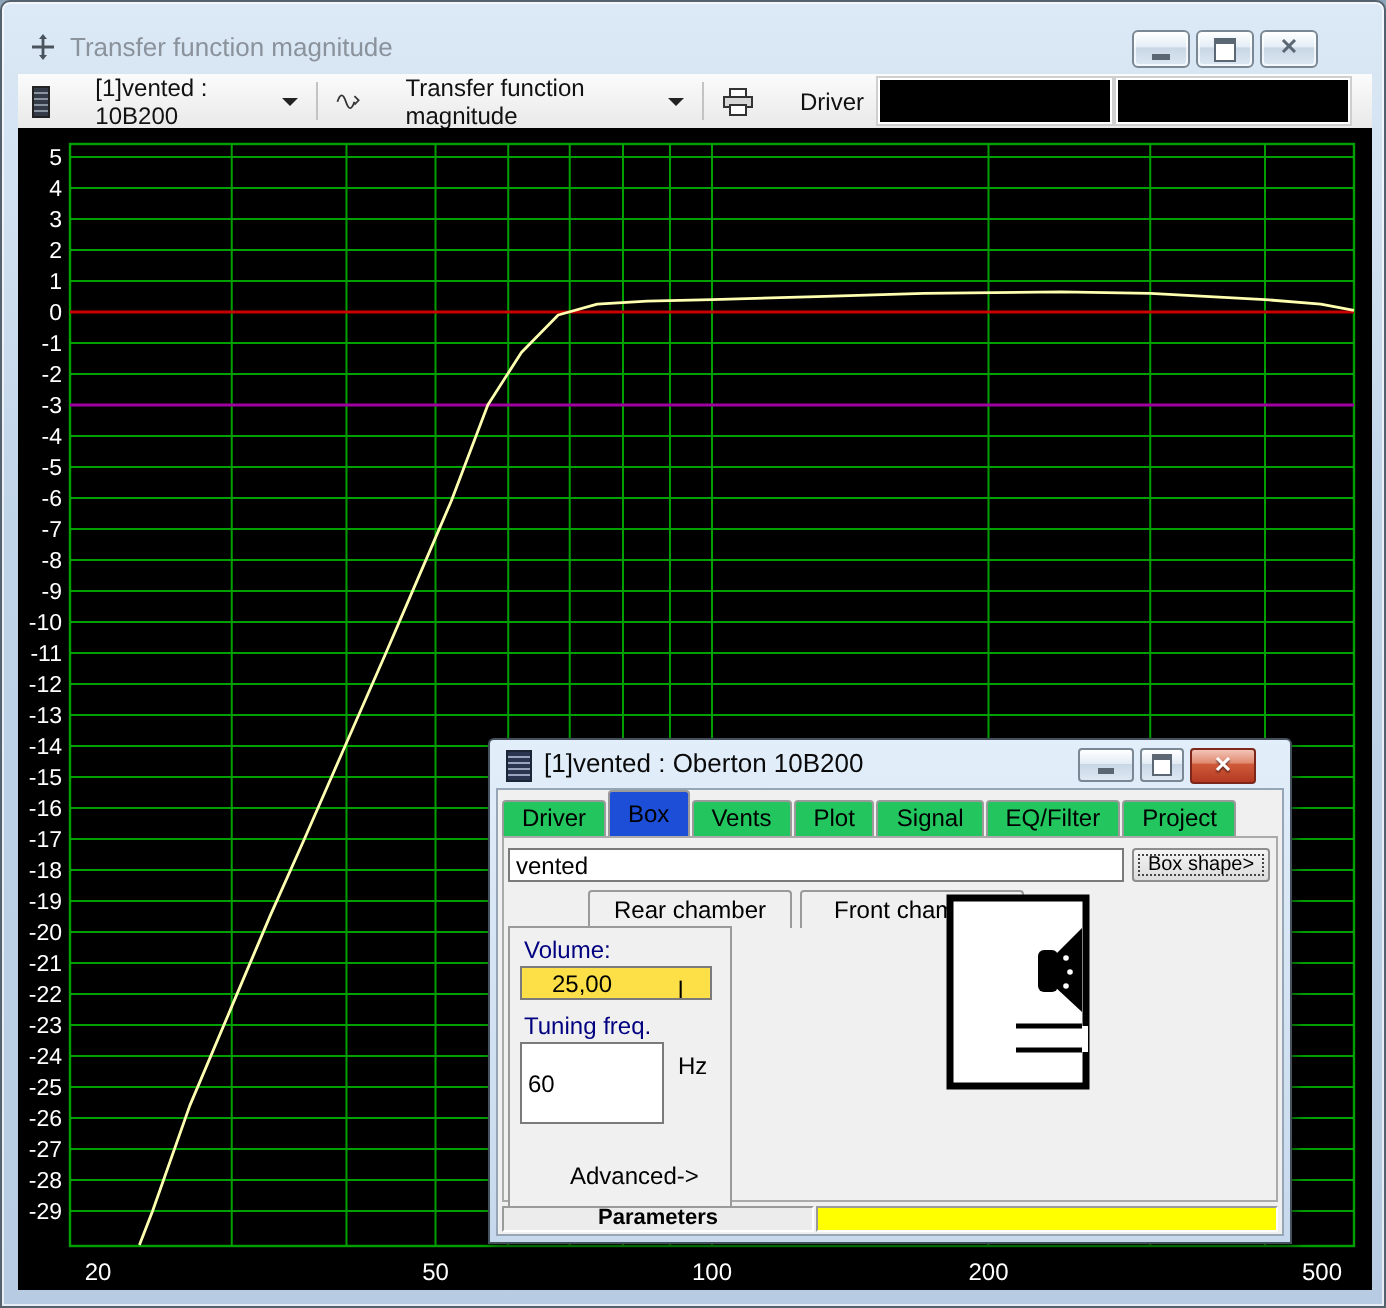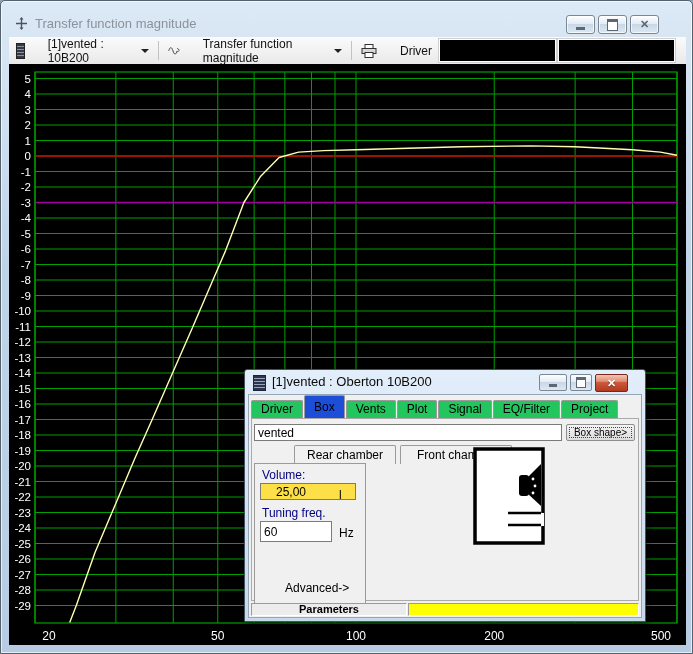--- a/index.html
+++ b/index.html
@@ -83,7 +83,7 @@
   .unit-l{position:absolute;left:84px;top:24px;}
   .lbl-tuning{position:absolute;left:7px;top:42px;}
   .inp-tuning{position:absolute;left:5px;top:57px;width:64px;height:15px;
-    border:1px solid #7b7b7b;background:#fff;font-size:12px;padding:2px 3px;
+    border:1px solid #7b7b7b;background:#fff;font-size:12px;padding:12px 3px;
     font-family:"Liberation Sans",sans-serif;}
   .unit-hz{position:absolute;left:84px;top:62px;}
   .advanced{position:absolute;left:30px;bottom:8px;cursor:default;}

